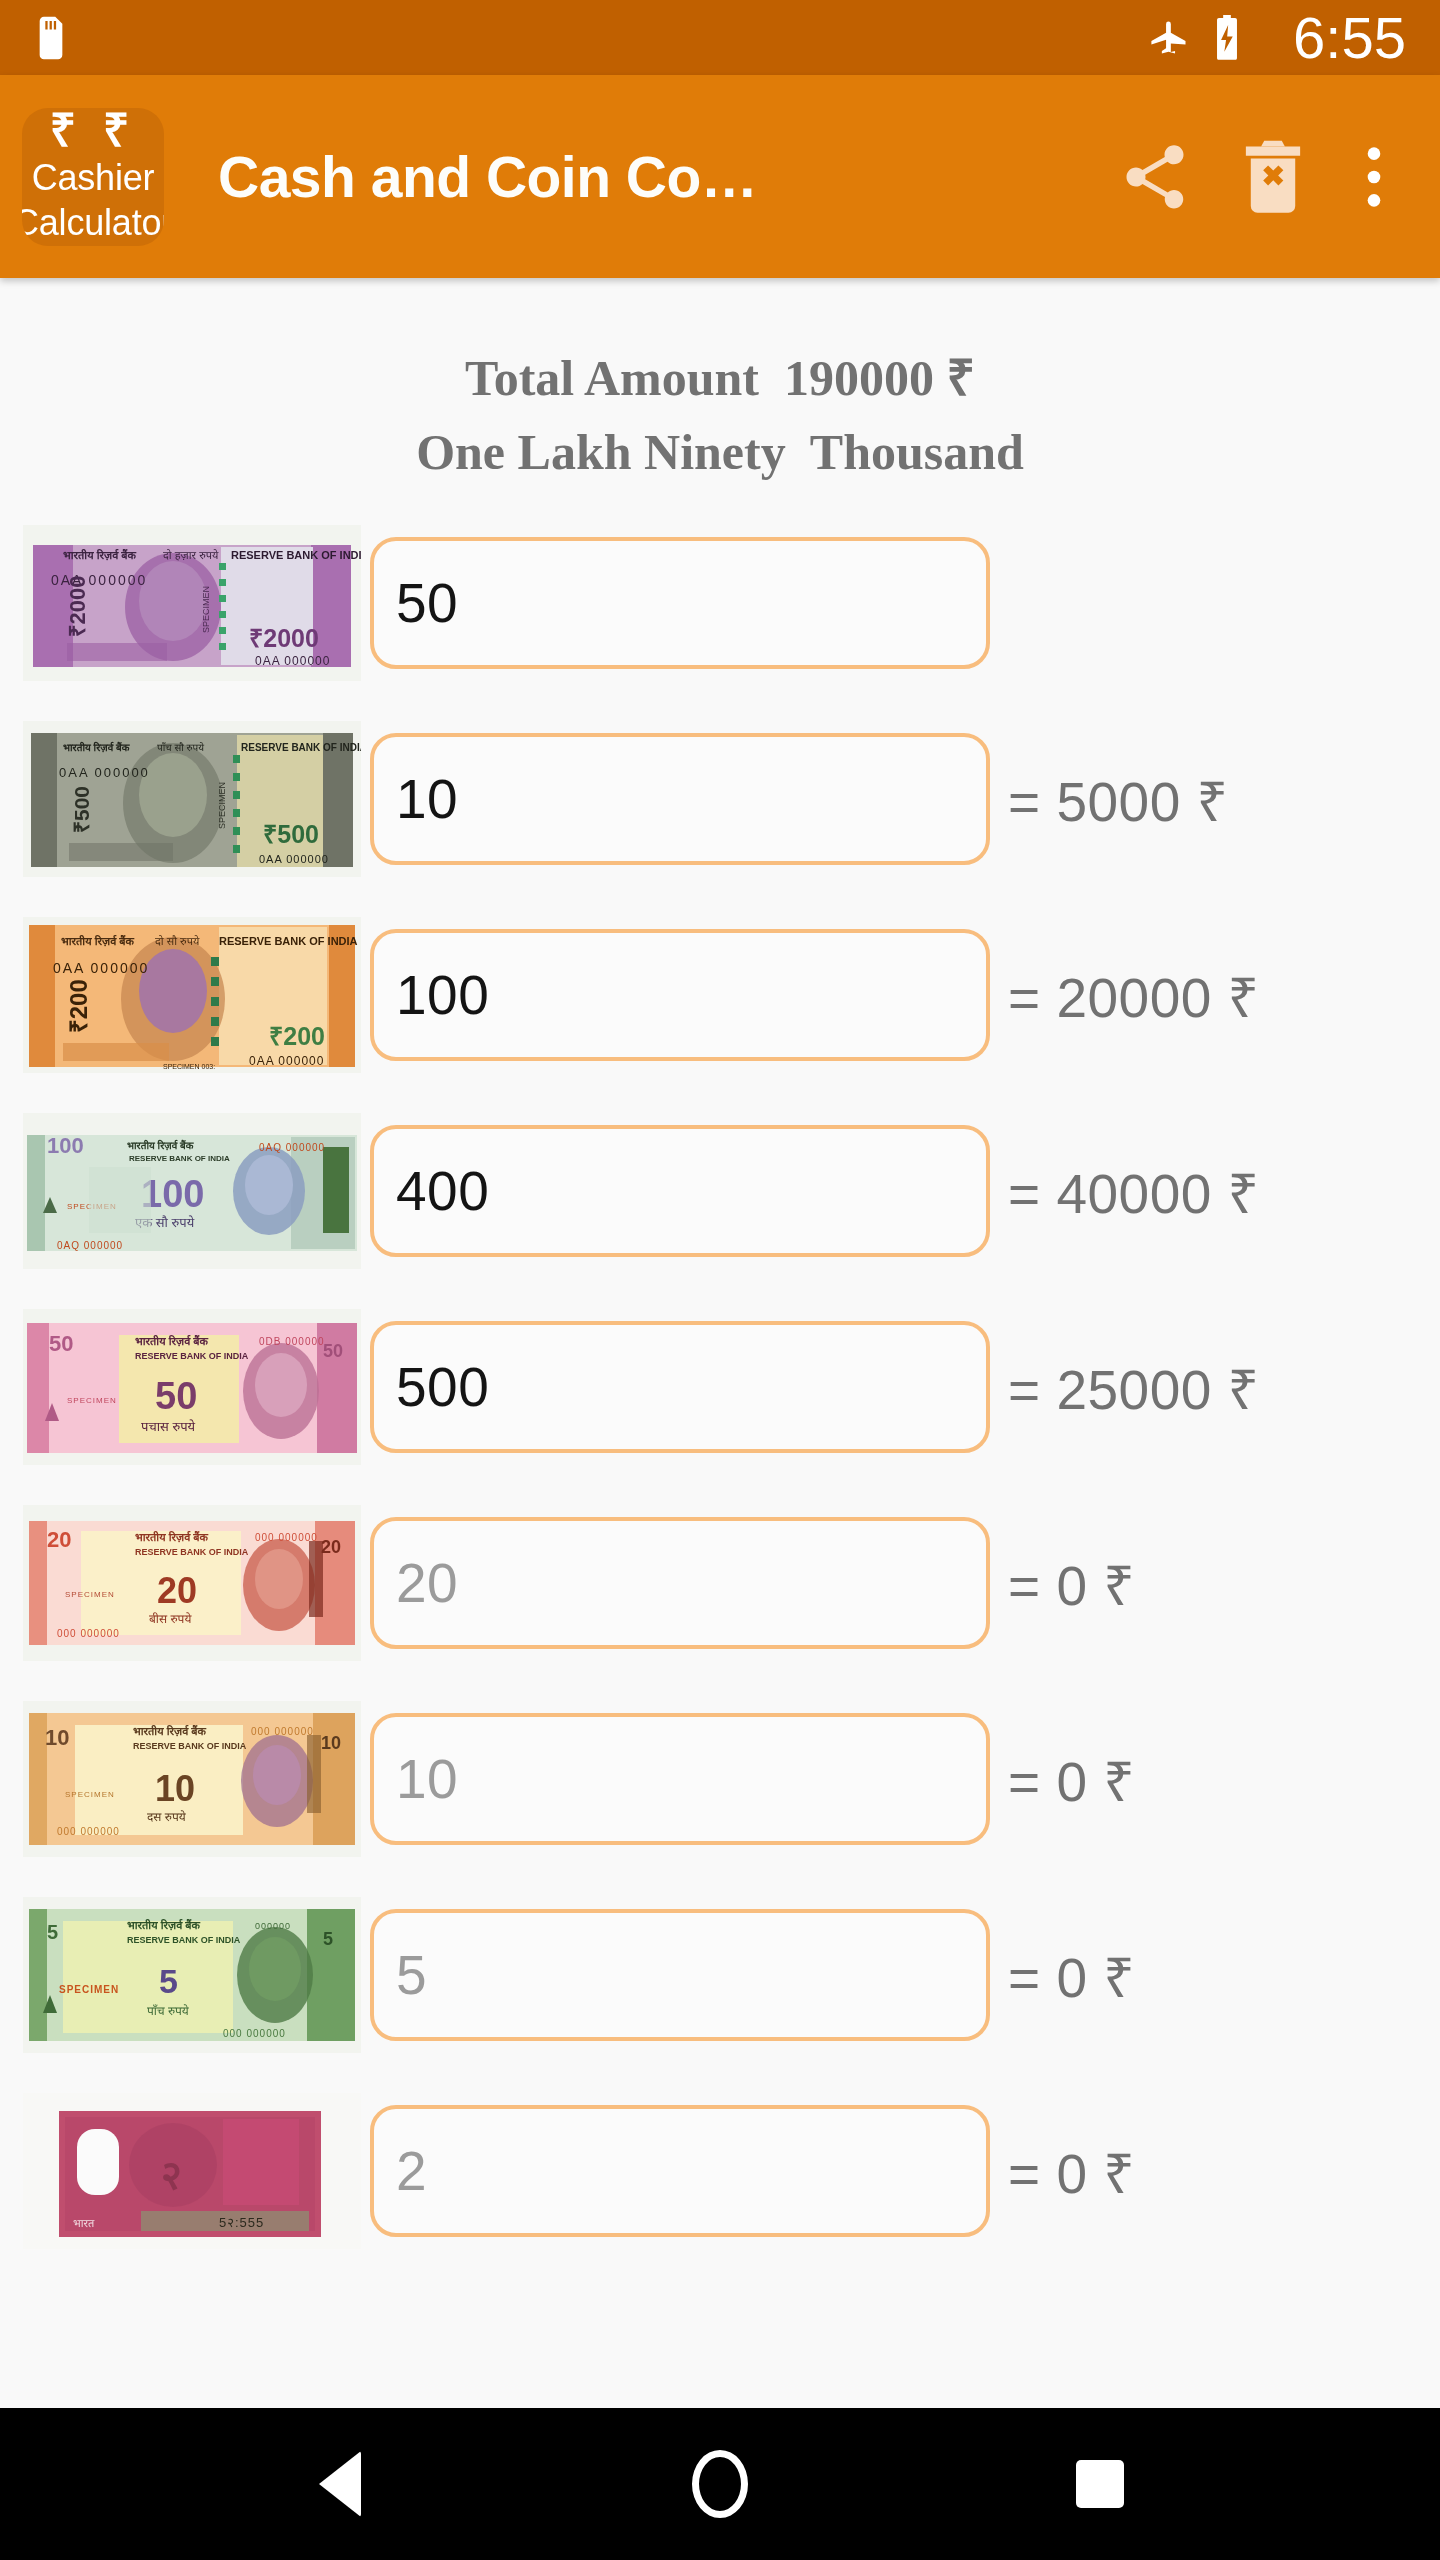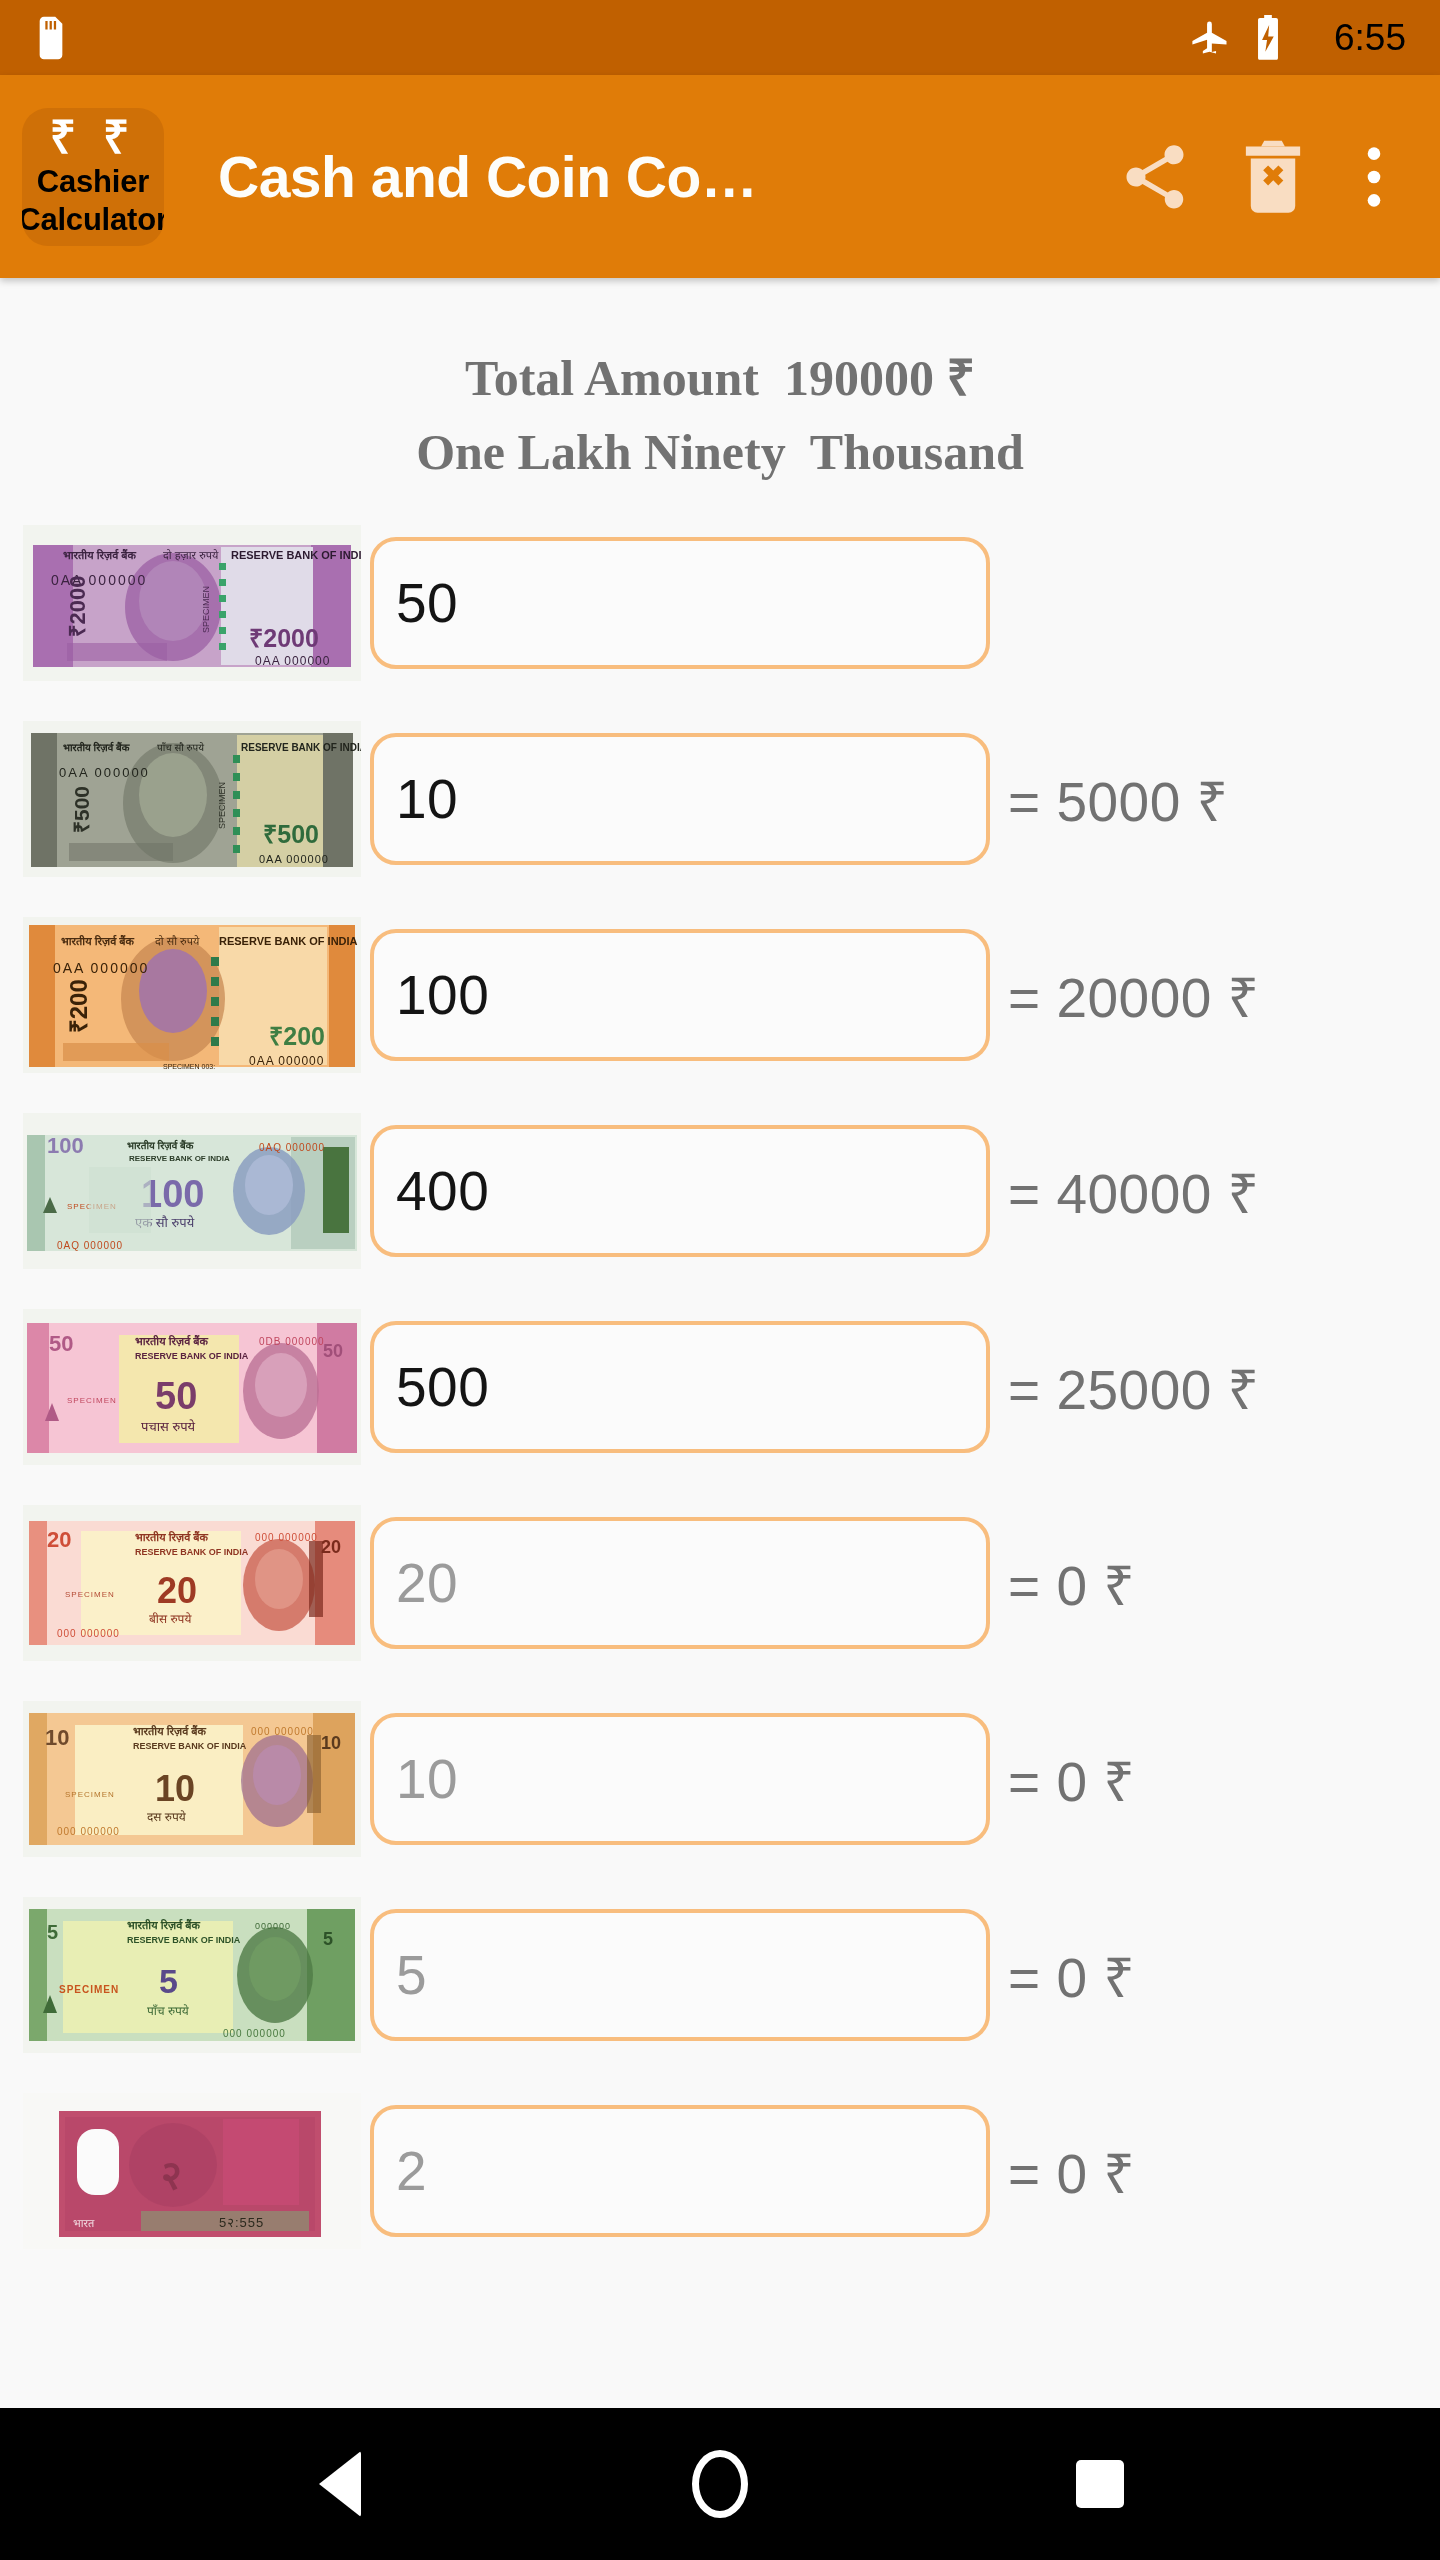--- a/index.html
+++ b/index.html
@@ -30,7 +30,7 @@
   .plane-icon { width: 44px; height: 44px; display: block; }
   .batt-icon { width: 28px; height: 46px; display: block; }
   .clock {
-    color: #000000; font-size: 37px; font-weight: 500;
+    color: #ffffff; font-size: 58px; font-weight: 500;
     letter-spacing: 0px; line-height: 1;
     font-family: "Liberation Sans", sans-serif;
     margin-left: 30px;

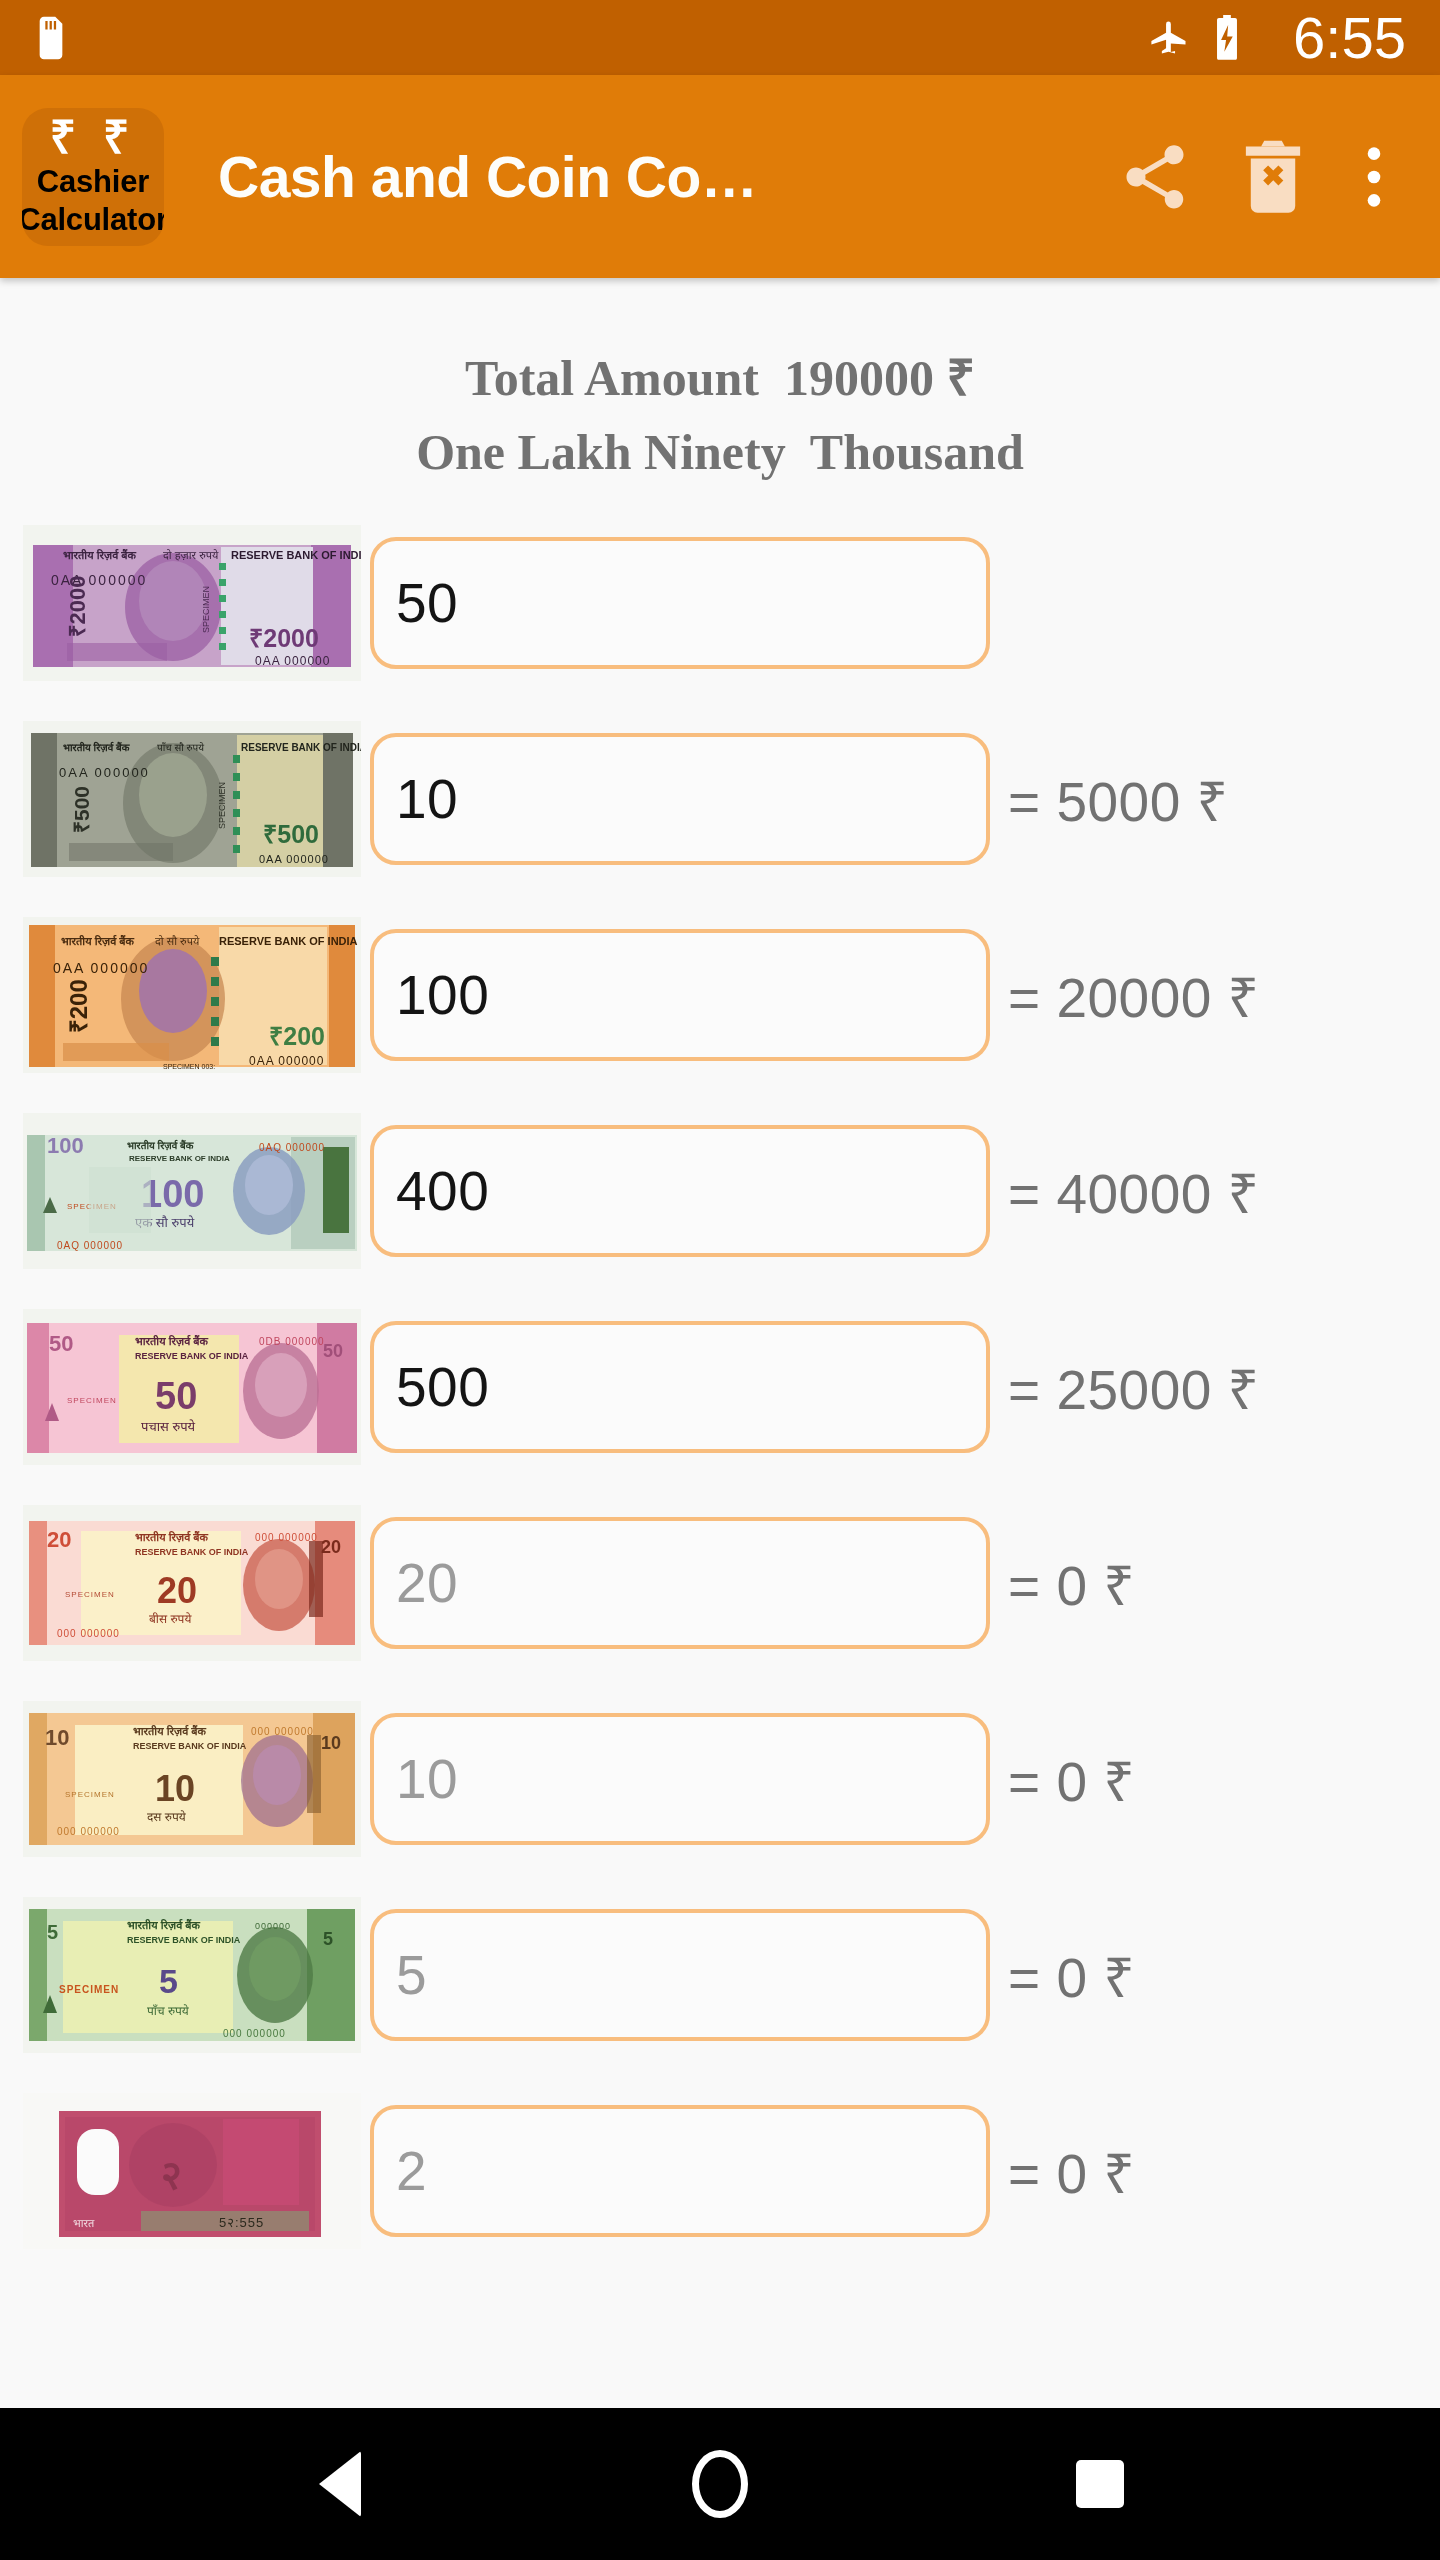--- a/index.html
+++ b/index.html
@@ -60,7 +60,7 @@
     letter-spacing: 7px; line-height: 1.0; margin-bottom: 3px;
   }
   .app-logo .l1, .app-logo .l2 {
-    color: #000000; font-size: 31px; font-weight: 700;
+    color: #ffffff; font-size: 36px; font-weight: 400;
     line-height: 1.24; letter-spacing: -0.2px;
   }
   .app-title {

